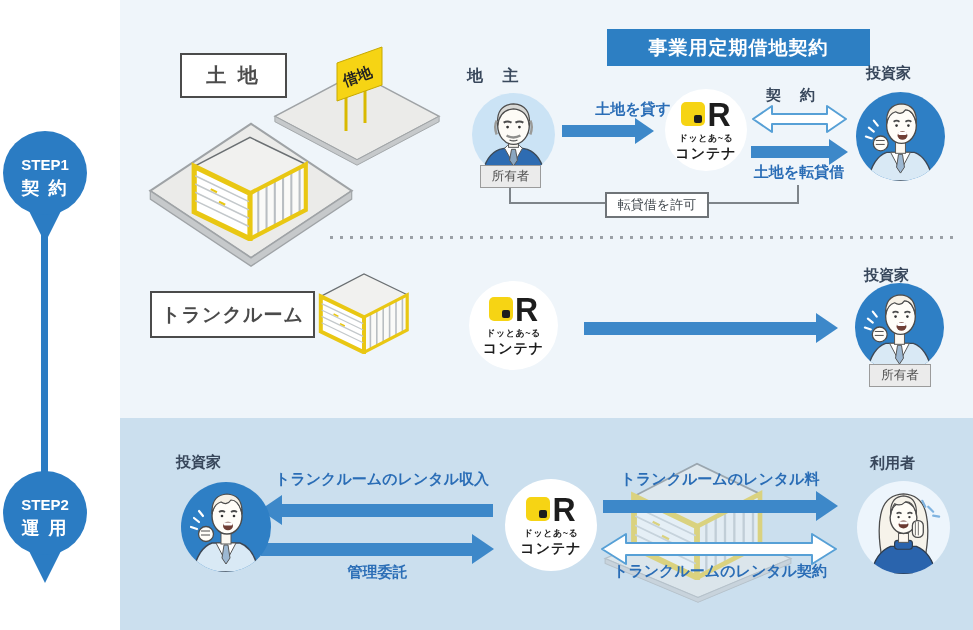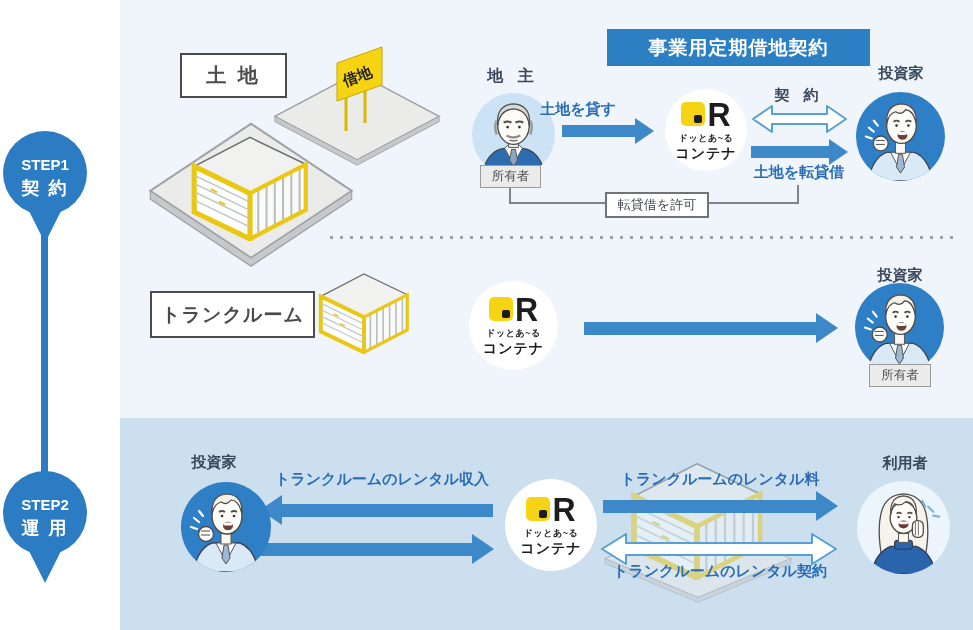--- a/index.html
+++ b/index.html
@@ -21,7 +21,7 @@
   .conn{background:#7e8489;z-index:4;}
   .dotted{height:3px;background:repeating-linear-gradient(90deg,#9aa0a6 0 3px,transparent 3px 10px);}
   .jp-blue{color:var(--tblue);font-weight:700;font-size:15px;text-align:center;z-index:6;}
-  .jp-dark{color:var(--dark);font-weight:700;font-size:15px;text-align:center;z-index:6;}
+  .jp-dark{color:var(--dark);font-weight:700;font-size:15px;z-index:6;font-family:Liberation Mono, monospace;}
   .titlebox{background:#2d7fc3;color:#fff;font-weight:700;font-size:19px;letter-spacing:1px;
             display:flex;align-items:center;justify-content:center;z-index:6;}
   .arr{display:flex;align-items:center;z-index:5;}

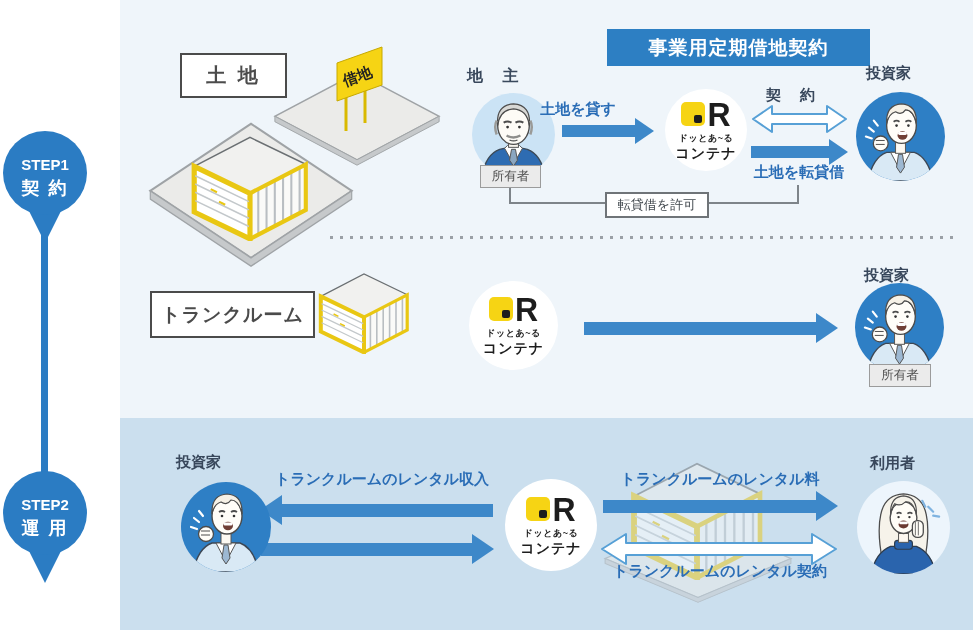--- a/index.html
+++ b/index.html
@@ -132,7 +132,7 @@
       <span>所有者</span>
     </div>
 
-  <div class="abs jp-blue" style="left:532px;top:100px;width:92px">土地を貸す</div>
+  <div class="abs jp-blue" style="left:587px;top:100px;width:92px">土地を貸す</div>
   <div class="abs arr right" style="left:562px;top:118px;width:92px;height:26px">
       <span class="shaft"></span>
       <span class="head"></span>

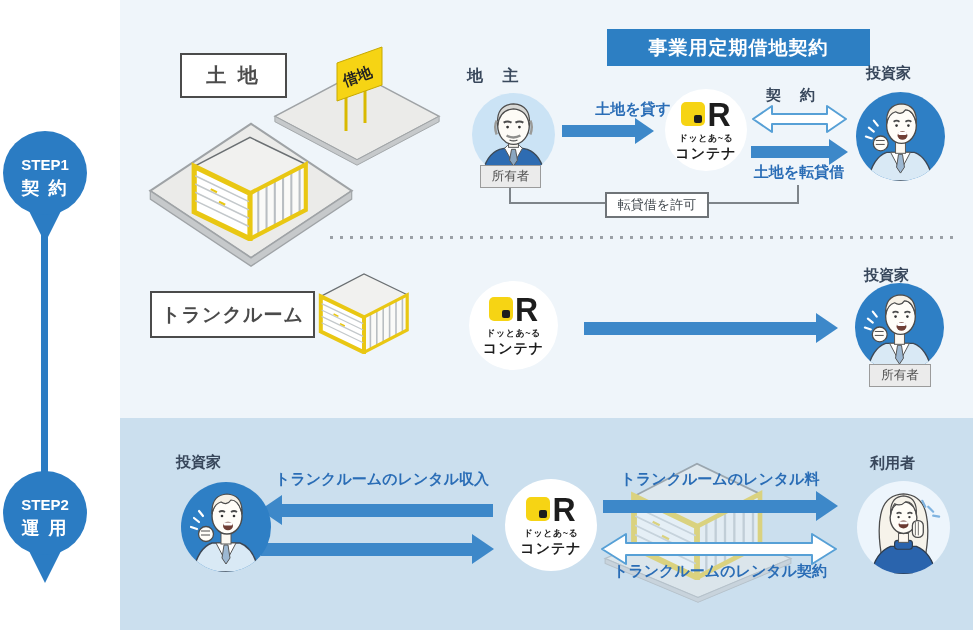--- a/index.html
+++ b/index.html
@@ -279,6 +279,7 @@
       <span class="shaft"></span>
       <span class="head"></span>
     </div>
+  <div class="abs jp-blue" style="left:295px;top:563px;width:165px">管理委託</div>
 
   <svg class="abs ghost" style="left:595px;top:446px" width="205" height="162" viewBox="0 0 205 162">
     <use href="#iso-plot" x="8" y="72" width="190" height="86"></use>

